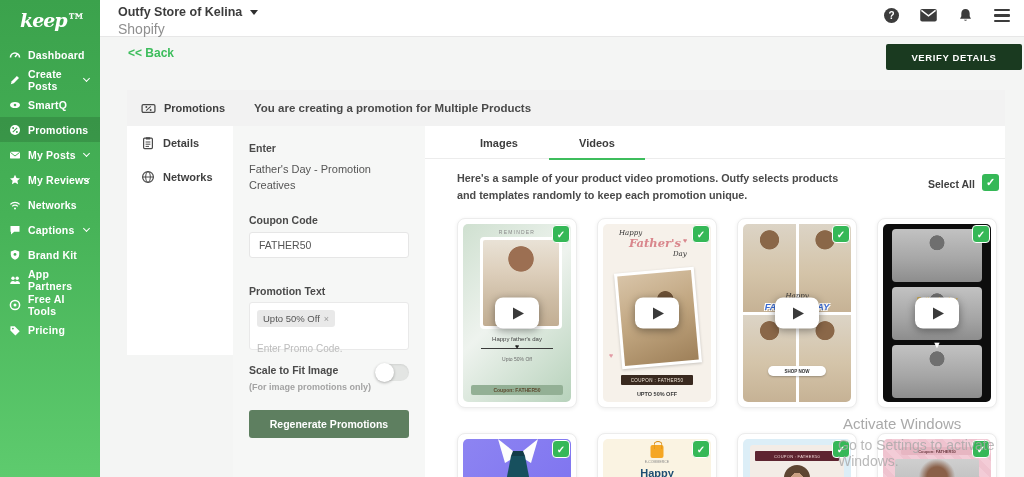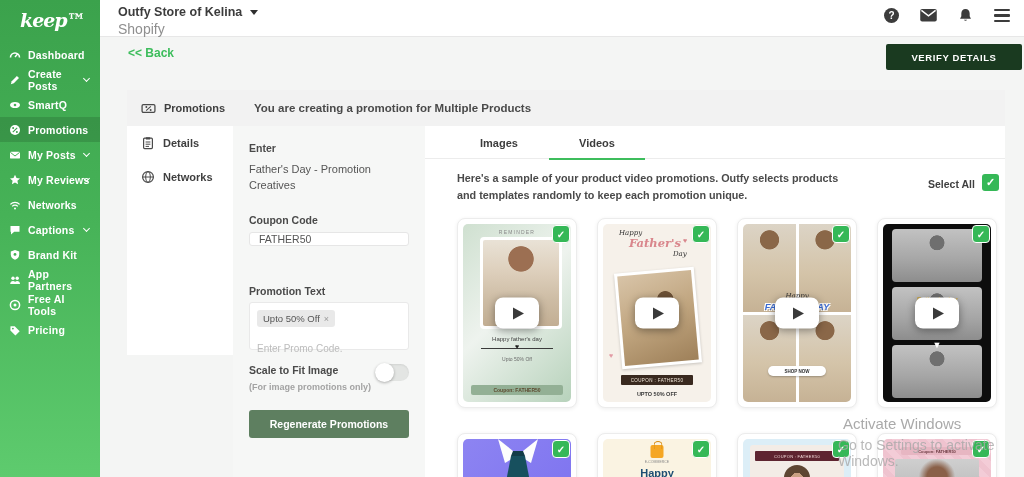--- a/index.html
+++ b/index.html
@@ -51,7 +51,7 @@
     background:#f6f7f6; z-index:2; }
   .flabel { position:absolute; left:16px; font-size:10.5px; font-weight:700; color:#4a4a4a; }
   .fvalue { position:absolute; left:16px; font-size:11px; color:#555; line-height:1.45; width:160px; }
-  .finput { position:absolute; left:16px; width:160px; height:14px; background:#fff;
+  .finput { position:absolute; left:16px; width:160px; height:26px; background:#fff;
     border:1px solid #e6e6e6; border-radius:3px; font-size:10.5px; color:#555;
     padding-left:9px; font-family:"Liberation Sans",sans-serif; }
   .promo-box { position:absolute; left:16px; top:176px; width:160px; height:48px; background:#fff;

